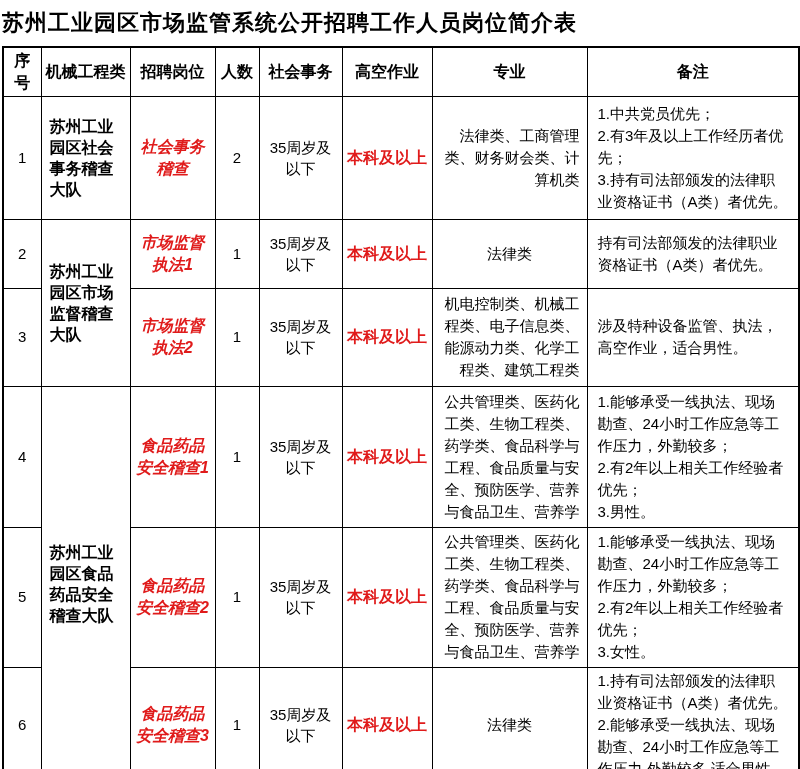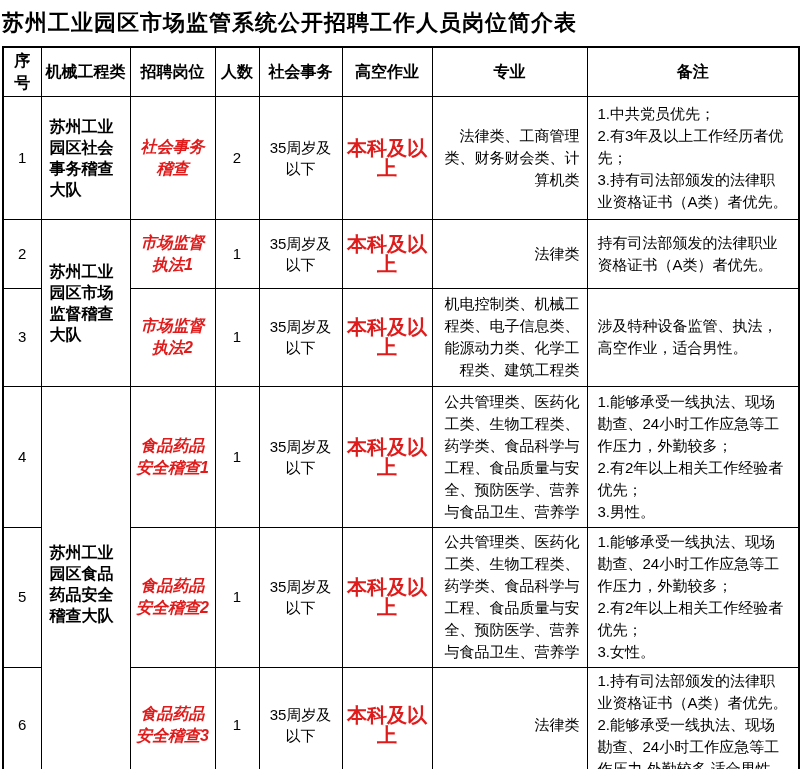--- a/index.html
+++ b/index.html
@@ -36,7 +36,7 @@
     color:var(--red,#e01b1b);white-space:pre-line;padding:12px 2px;font-style:italic;
   }
   td.age{white-space:pre-line;line-height:21px;}
-  td.edu{font-weight:bold;font-size:20px;color:var(--red,#e01b1b);}
+  td.edu{font-weight:bold;font-size:16px;color:var(--red,#e01b1b);}
   td.major{
     text-align:right;line-height:22px;padding:2px 7px;
   }

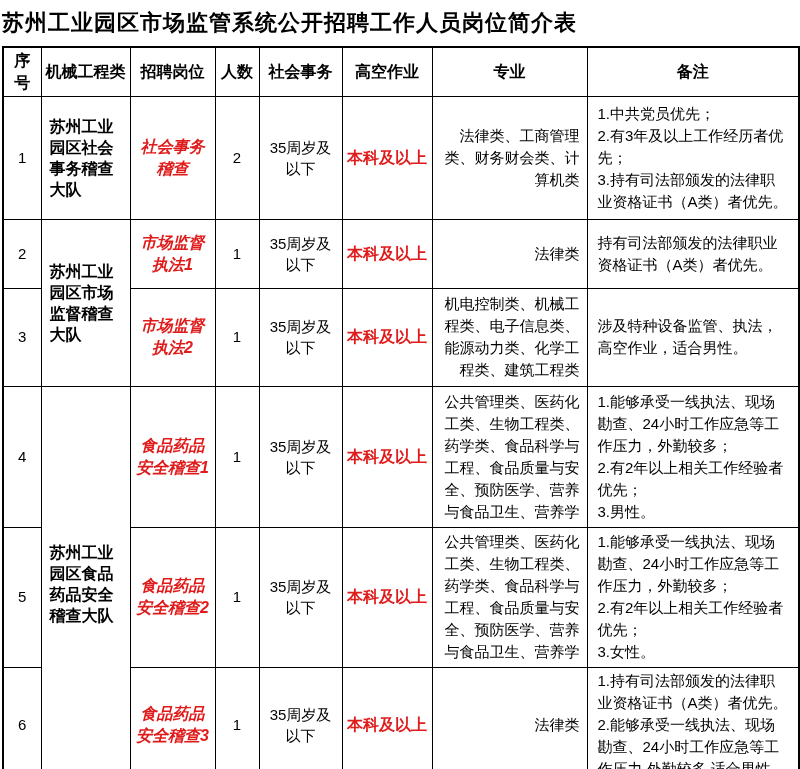--- a/index.html
+++ b/index.html
@@ -40,7 +40,7 @@
   td.major{
     text-align:right;line-height:22px;padding:2px 7px;
   }
-  td.major.center{text-align:right;}
+  td.major.center{text-align:center;}
   td.remarks{
     text-align:left;line-height:22px;padding:2px 10px;
     white-space:pre-line;

